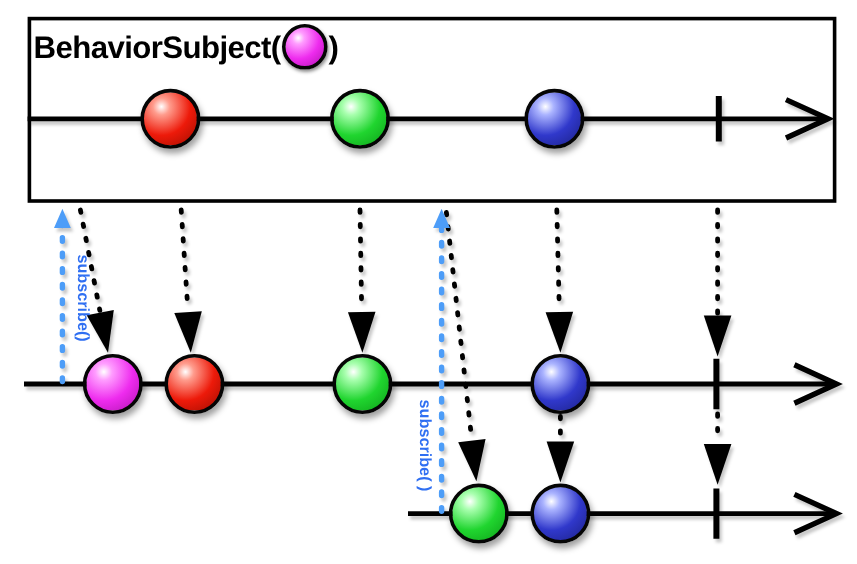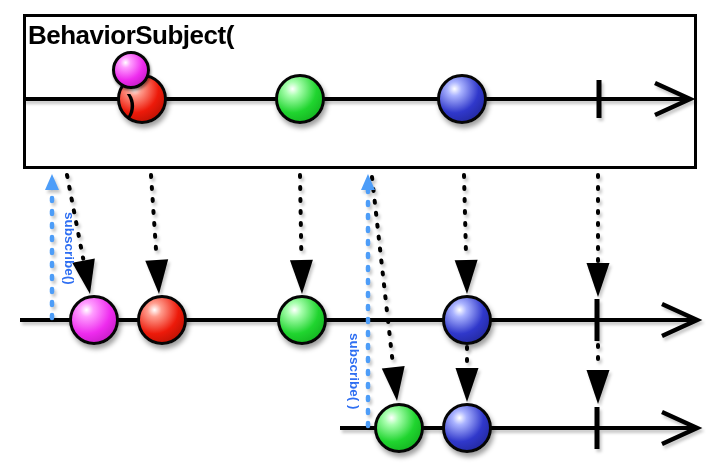--- a/index.html
+++ b/index.html
@@ -27,7 +27,6 @@
     letter-spacing: -0.5px;
     color: #000;
     z-index: 3;
-    flex-direction: column;
   }
   .marble {
     position: absolute;

